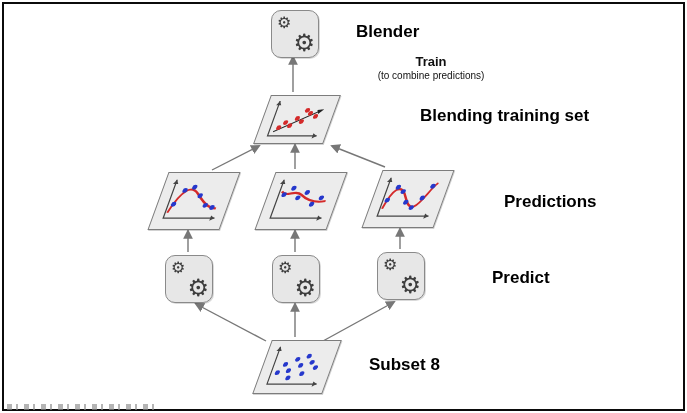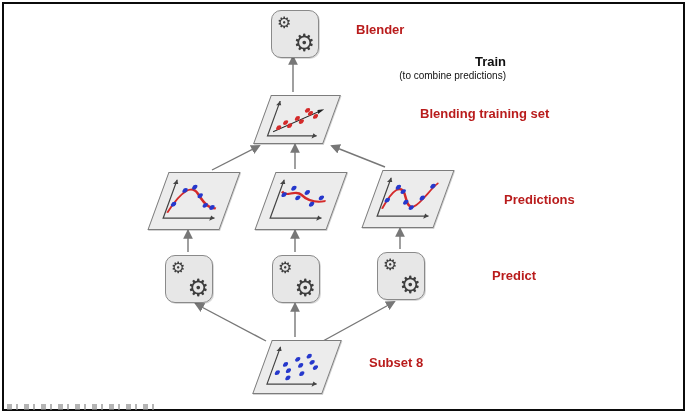--- a/index.html
+++ b/index.html
@@ -26,7 +26,7 @@
   .gear.small { font-size:16px; left:5px; top:4px; }
   .gear.big   { font-size:24px; right:3px; bottom:2px; }
   .lbl {
-    position:absolute; z-index:3; font-size:13px; font-weight:bold; color:#b91c1c;
+    position:absolute; z-index:3; font-size:17px; font-weight:bold; color:#000000;
     white-space:nowrap;
     padding-left:24px;
   }

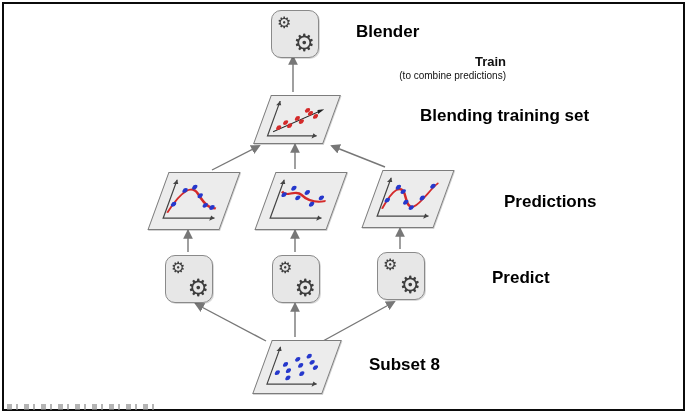--- a/index.html
+++ b/index.html
@@ -69,7 +69,7 @@
   </div>
   <div class="lbl" style="left:332px; top:22px;">Blender</div>
 
-  <div class="train-block" style="left:356px; top:54px;text-align:right;">
+  <div class="train-block" style="left:356px; top:54px;">
     <span class="t1">Train</span>
     <span class="t2">(to combine predictions)</span>
   </div>

